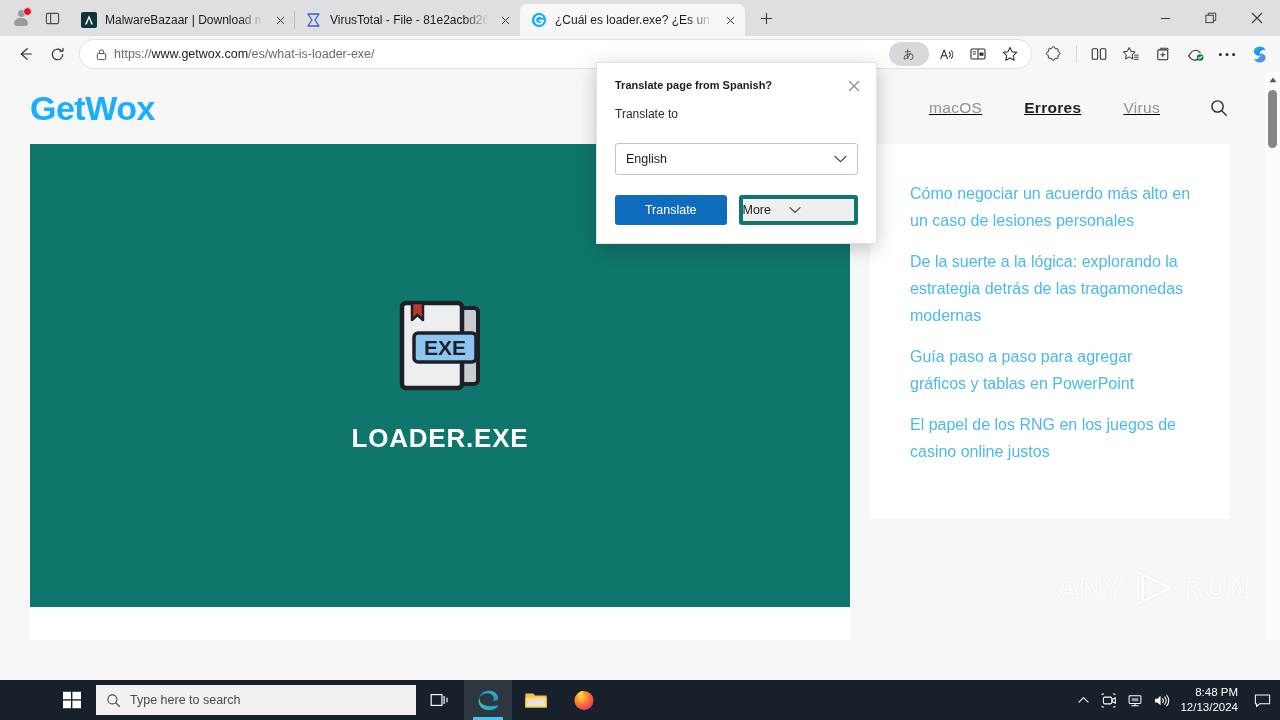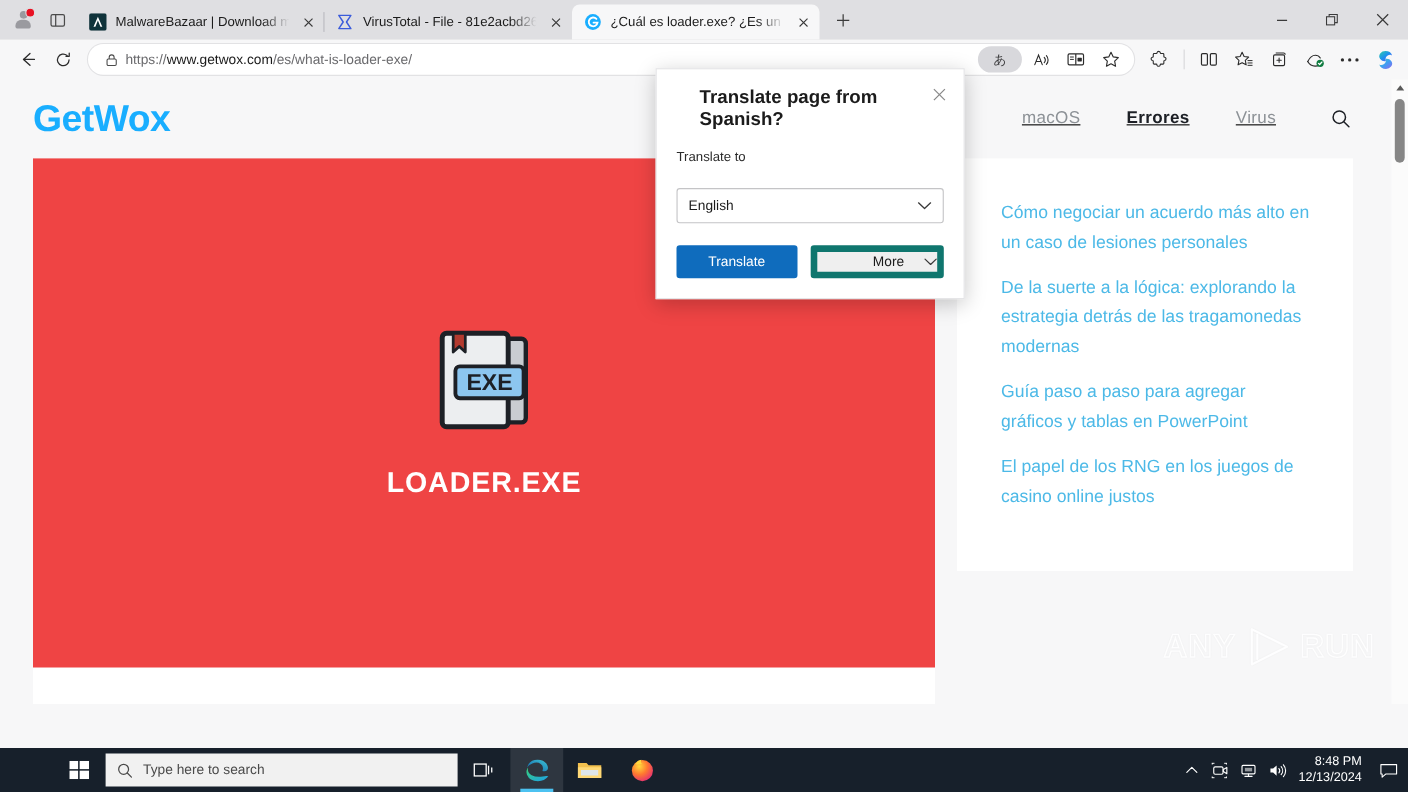--- a/index.html
+++ b/index.html
@@ -151,7 +151,7 @@
     box-shadow: 0 4px 18px rgba(0,0,0,0.22); z-index: 40;
     padding: 16px 18px 18px 18px;
   }
-  .popup-title { font-size: 17px; font-weight: 700; color: #1b1b1b; padding-right: 24px; margin-left: 21px; }
+  .popup-title { font-size: 11px; font-weight: 700; color: #1b1b1b; padding-right: 24px; }
   .popup-close {
     position: absolute; right: 9px; top: 10px; width: 26px; height: 26px;
     display: flex; align-items: center; justify-content: center; border-radius: 4px;

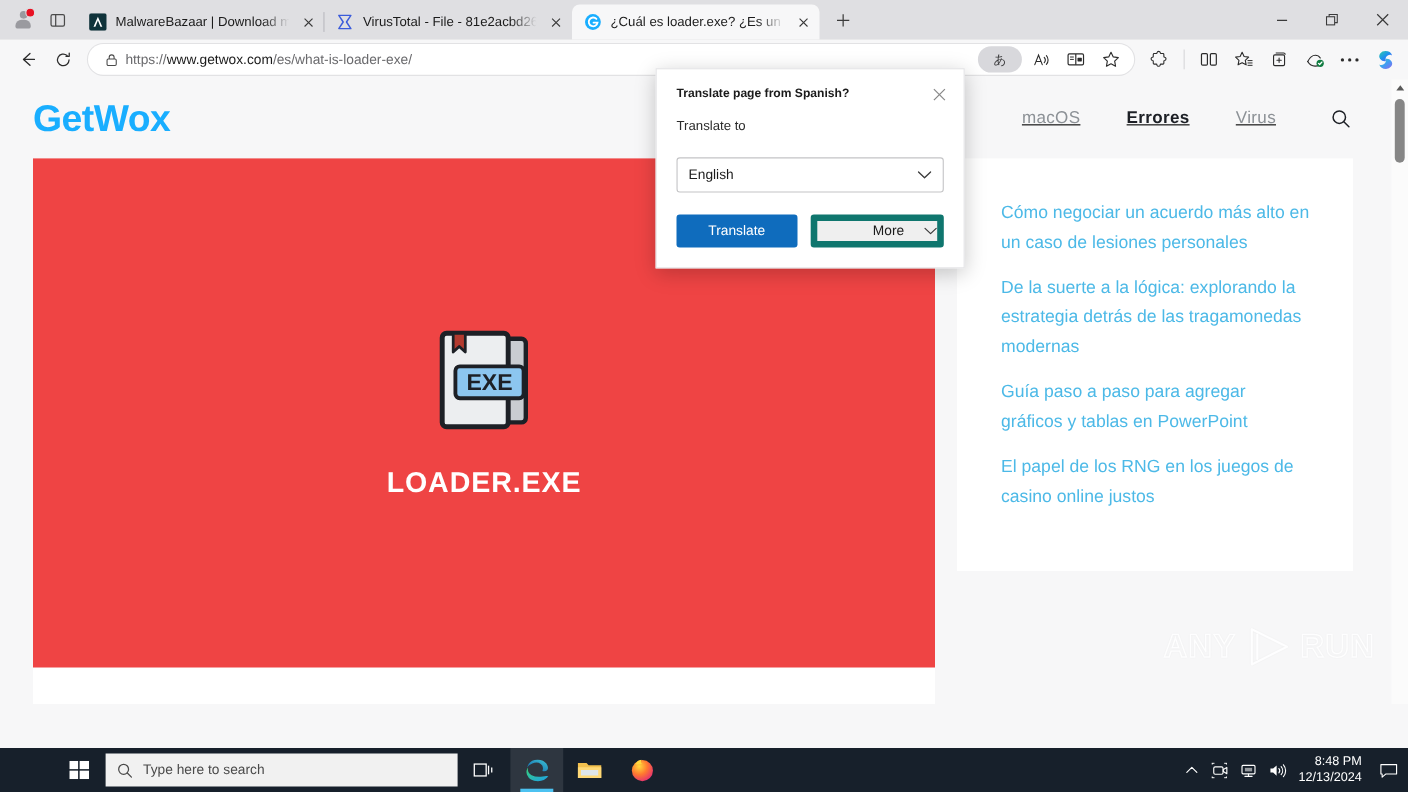--- a/index.html
+++ b/index.html
@@ -168,8 +168,8 @@
   }
   .btn-secondary {
     flex: 1; height: 30px; background: #efefef; color: #1b1b1b; font-size: 12.5px;
-    display: flex; align-items: center; justify-content: flex-end; gap: 18px;
-    border: 6px solid #0f766e; border-radius: 3px;
+    display: flex; align-items: center; justify-content: flex-start; gap: 18px;
+    border: 4px solid #0f766e; border-radius: 3px;
   }
 
   

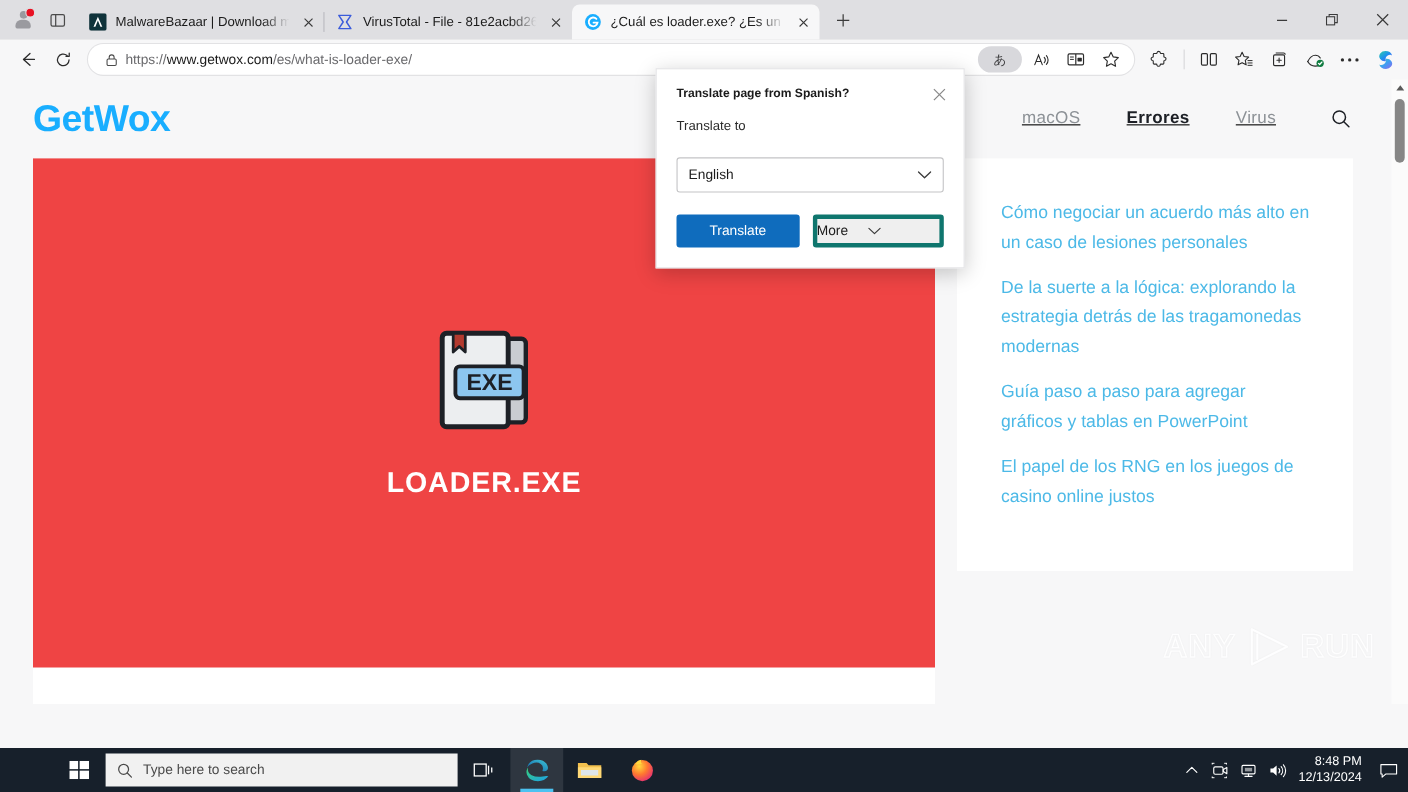--- a/index.html
+++ b/index.html
@@ -108,7 +108,7 @@
   .page-body { display: flex; padding: 0 30px; gap: 20px; align-items: flex-start; }
   .article { width: 820px; flex: 0 0 820px; }
   .hero {
-    height: 463px; background: #ef4444; display: flex; flex-direction: column;
+    height: 463px; background: #0f766e; display: flex; flex-direction: column;
     align-items: center; justify-content: center; gap: 6px;
   }
   .exe-graphic { position: relative; width: 96px; height: 106px; margin-bottom: 14px; }

